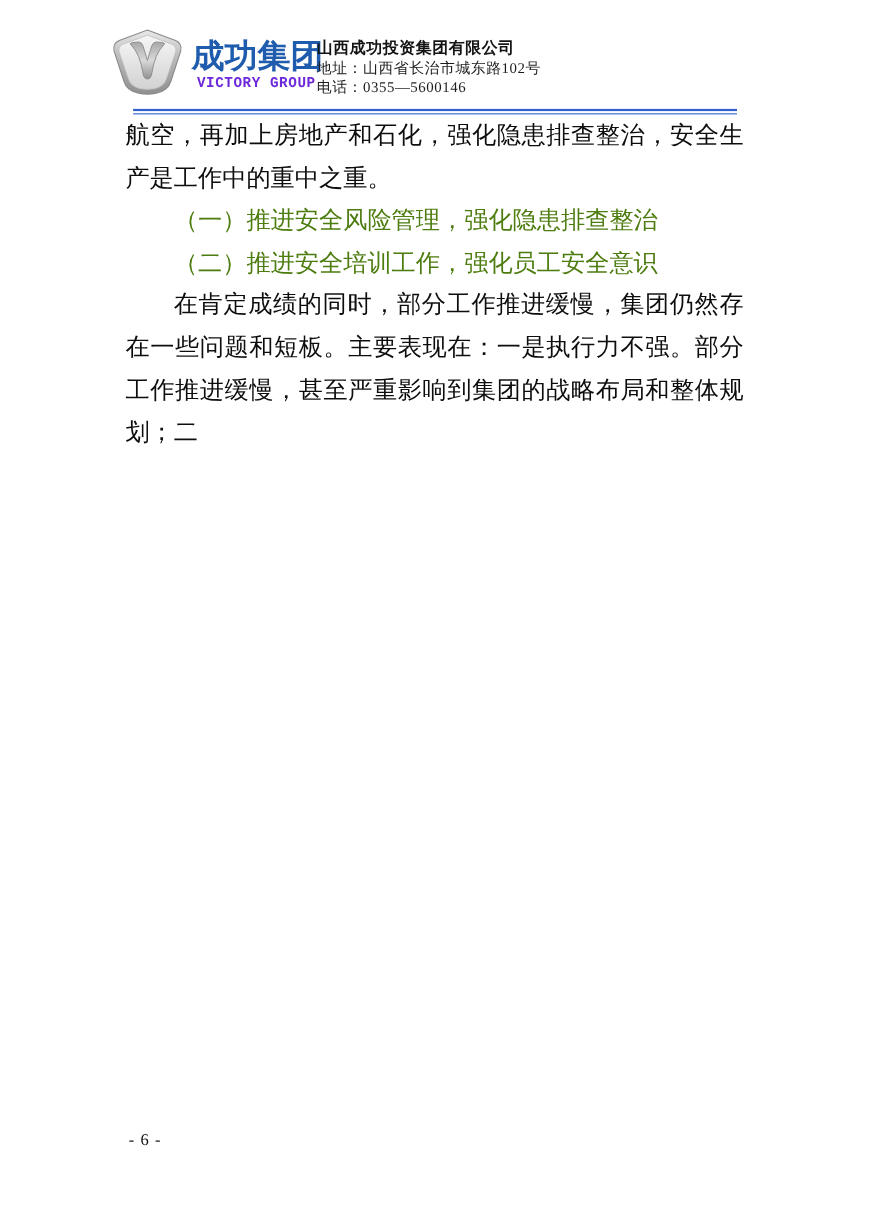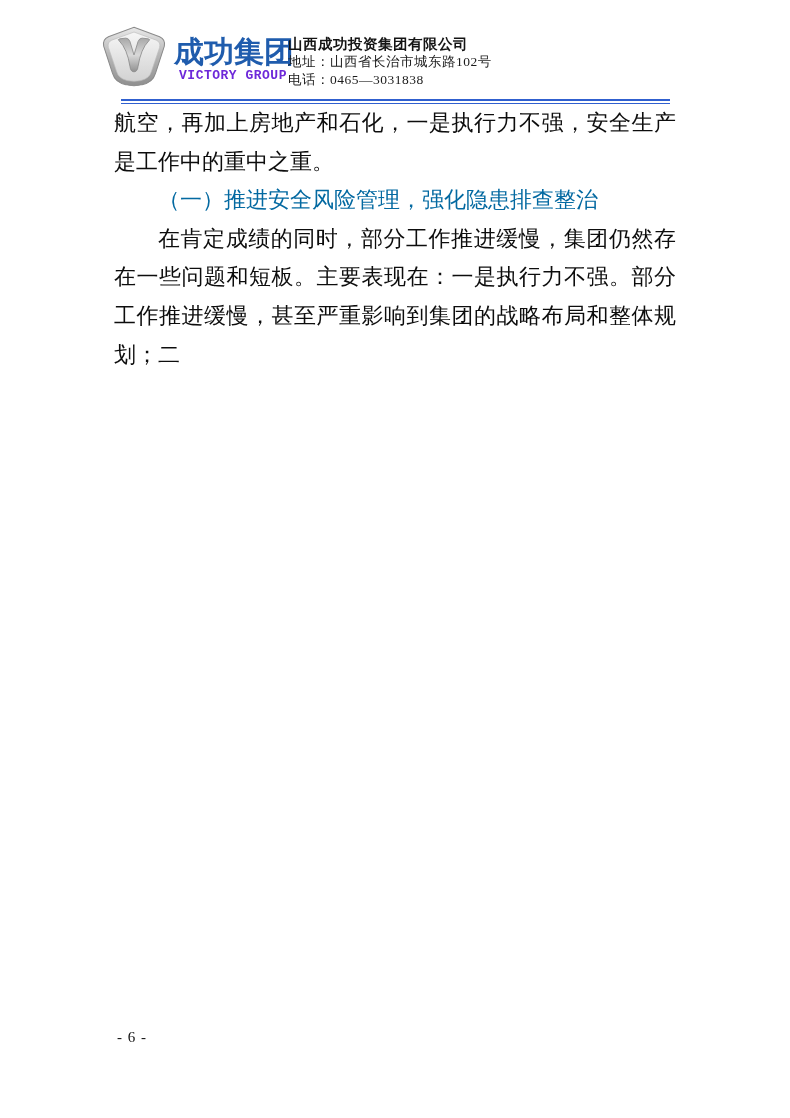--- a/index.html
+++ b/index.html
@@ -102,7 +102,7 @@
     <div class="company-block">
       <div class="company-name">山西成功投资集团有限公司</div>
       <div class="company-line">地址：山西省长治市城东路102号</div>
-      <div class="company-line">电话：0465—3031838</div>
+      <div class="company-line">电话：0355—5600146</div>
     </div>
 
     <div class="header-rule">

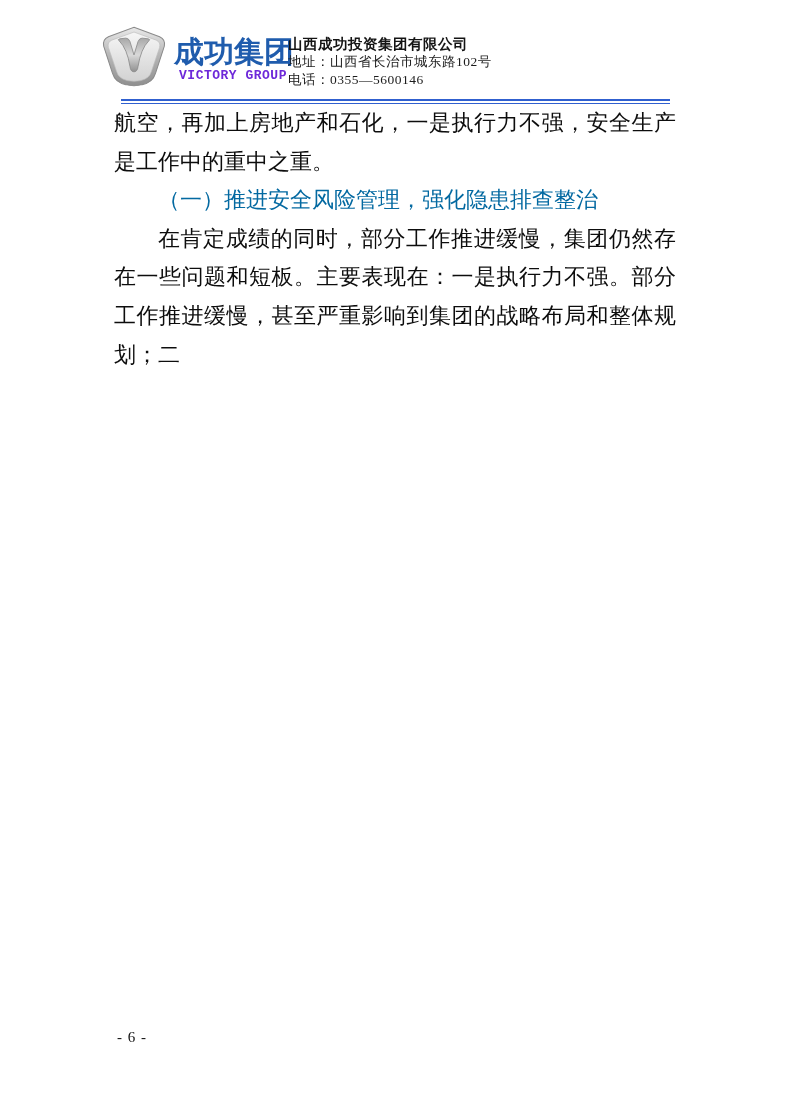--- a/index.html
+++ b/index.html
@@ -113,7 +113,7 @@
   </div>
 
   <div class="doc-body">
-    <p>航空，再加上房地产和石化，一是执行力不强，安全生产是工作中的重中之重。</p>
+    <p>航空，再加上房地产和石化，强化隐患排查整治，安全生产是工作中的重中之重。</p>
     <p class="indent kai-heading">（一）推进安全风险管理，强化隐患排查整治</p>
     <p class="indent"><span>在肯定成绩的同时，部分工作推进缓慢，集团仍然存在一些问题和短板。</span><span class="bold-run">主要表现在：</span><span>一是执行力不强。部分工作推进缓慢，甚至严重影响到集团的战略布局和整体规划；二</span></p>
   </div>

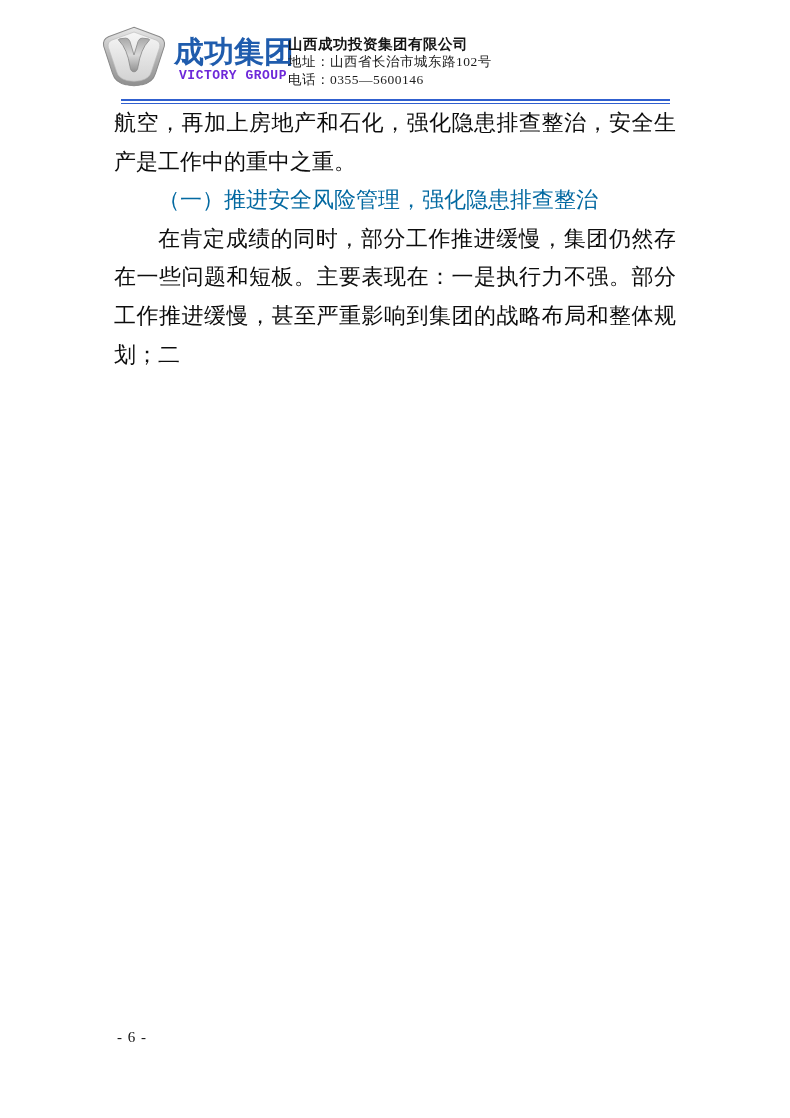--- a/index.html
+++ b/index.html
@@ -53,7 +53,7 @@
   }
   .doc-body p { margin: 0; }
   .indent { text-indent: 2em; }
-  .kai-heading { font-weight: 400; color: #0369a1; }
+  .kai-heading { font-weight: 400; color: #4d7c0f; }
   .bold-run { font-weight: 400; }
 
   

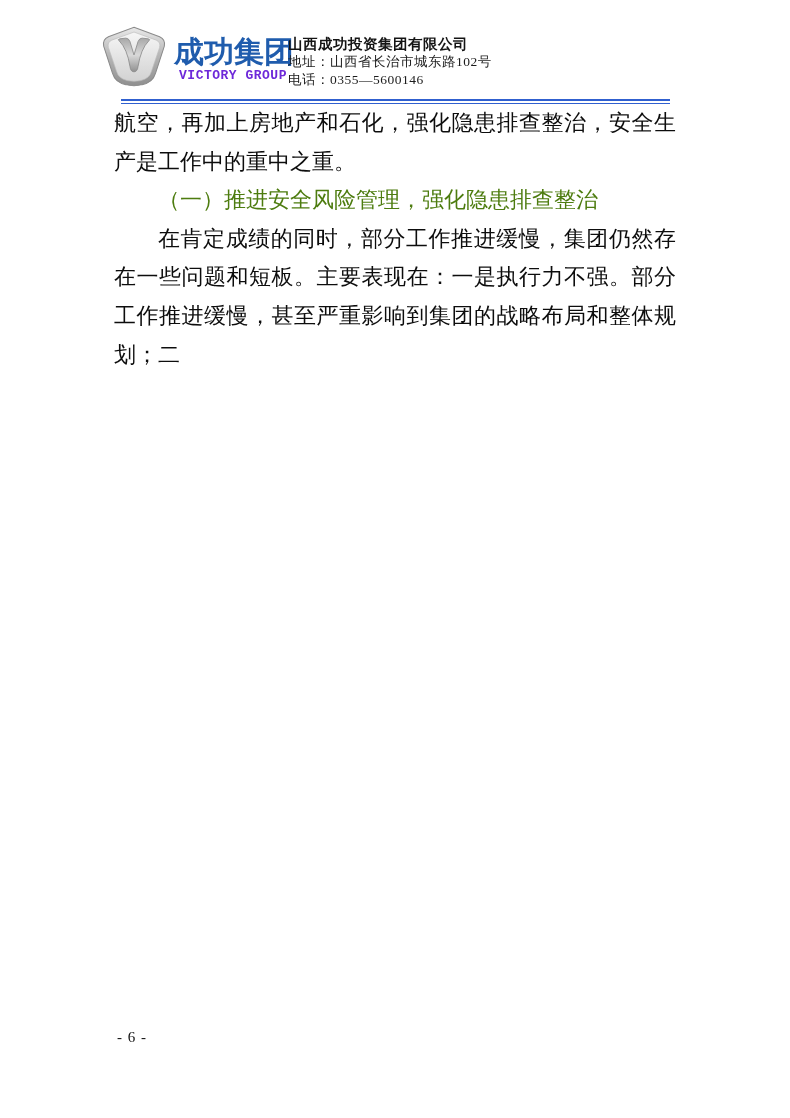--- a/index.html
+++ b/index.html
@@ -115,6 +115,7 @@
   <div class="doc-body">
     <p>航空，再加上房地产和石化，强化隐患排查整治，安全生产是工作中的重中之重。</p>
     <p class="indent kai-heading">（一）推进安全风险管理，强化隐患排查整治</p>
+    <p class="indent kai-heading">（二）推进安全培训工作，强化员工安全意识</p>
     <p class="indent"><span>在肯定成绩的同时，部分工作推进缓慢，集团仍然存在一些问题和短板。</span><span class="bold-run">主要表现在：</span><span>一是执行力不强。部分工作推进缓慢，甚至严重影响到集团的战略布局和整体规划；二</span></p>
   </div>
 

